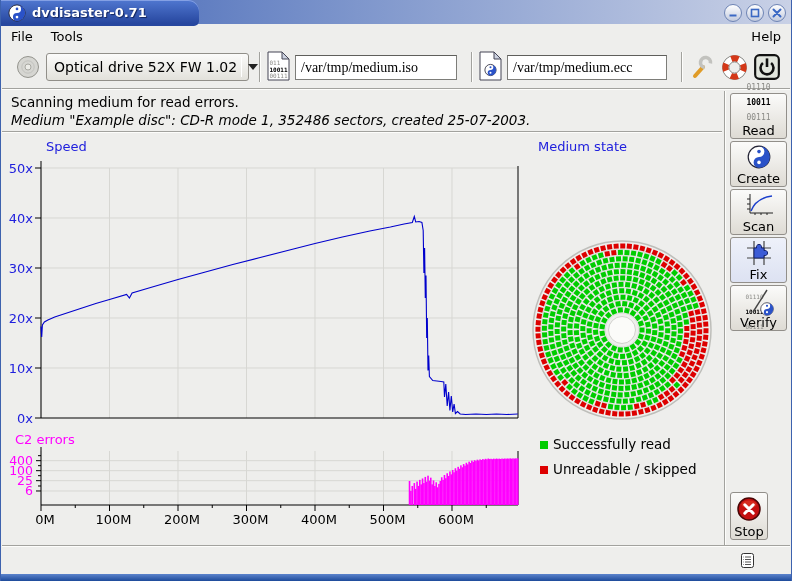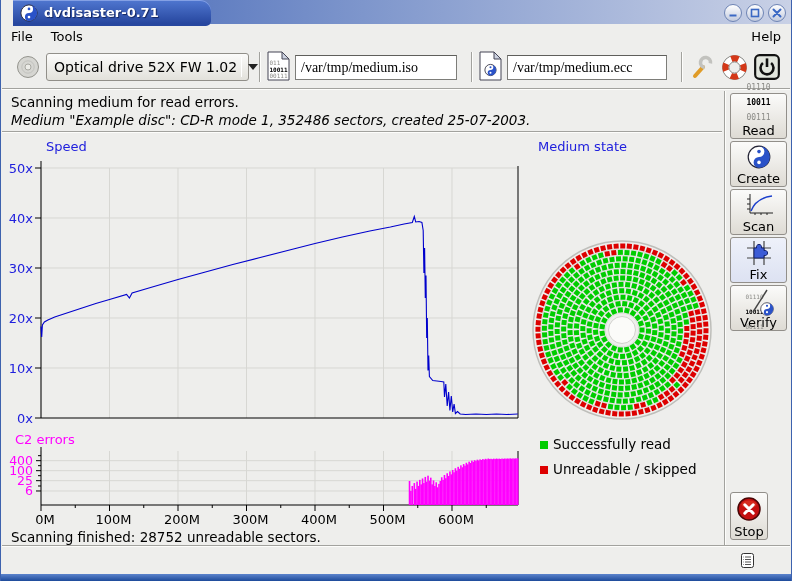--- a/index.html
+++ b/index.html
@@ -7,7 +7,7 @@
        font-family:"DejaVu Sans","Liberation Sans",sans-serif;color:#000;
        border-left:1px solid #3d62ae;border-right:1px solid #3d62ae;box-sizing:border-box;}
   
-  .titlebar{position:absolute;top:0;left:12px;right:0;height:24px;
+  .titlebar{position:absolute;top:0;left:0;right:0;height:24px;
             background:linear-gradient(90deg,#3c60b4 0%,#7e96cc 45%,#c9d1e6 100%);}
   .title-tab{position:absolute;left:0;top:0;width:198px;height:26px;
              background:linear-gradient(#5077d0 0%,#27479f 90%);

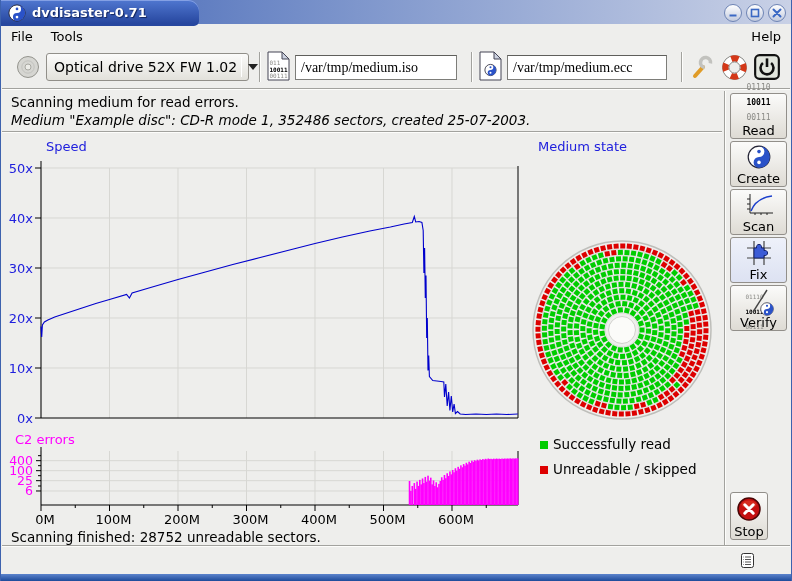--- a/index.html
+++ b/index.html
@@ -912,7 +912,6 @@
       <text x="551" y="341" font-size="13.5" font-family="DejaVu Sans, Liberation Sans, sans-serif" fill="#000">Unreadable / skipped</text>
     </svg>
 
-  <div class="bottom-status">Scanning finished: 28752 unreadable sectors.</div>
 
   <div class="groove-v" style="left:723px;top:91px;height:454px;"></div>
 

